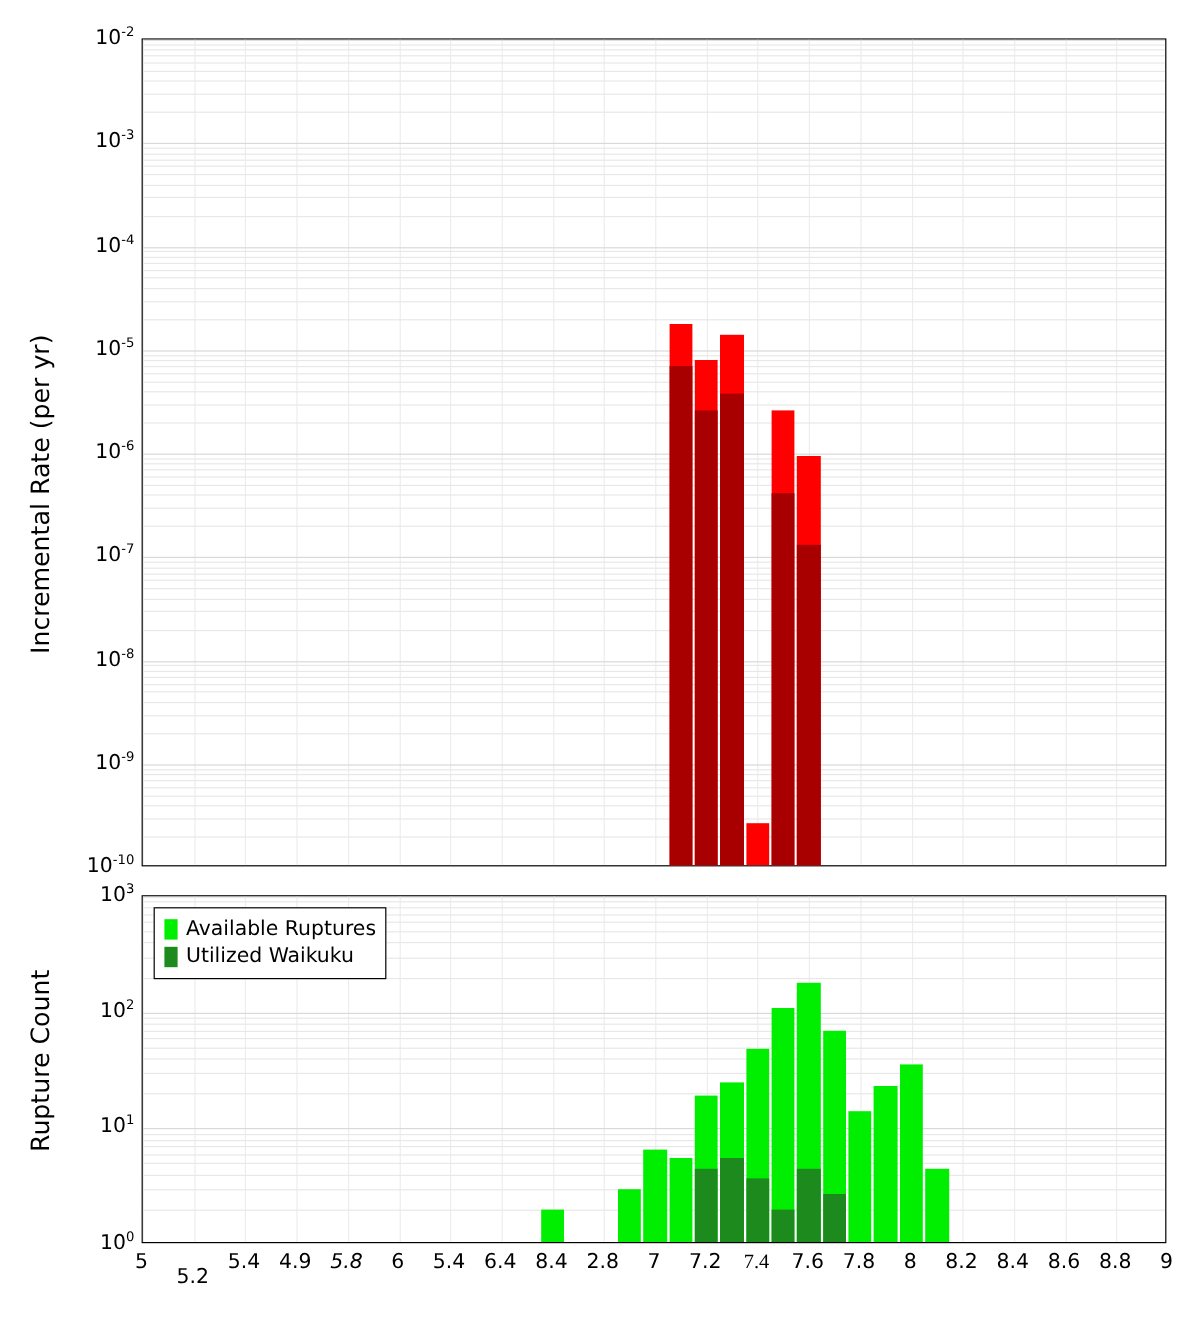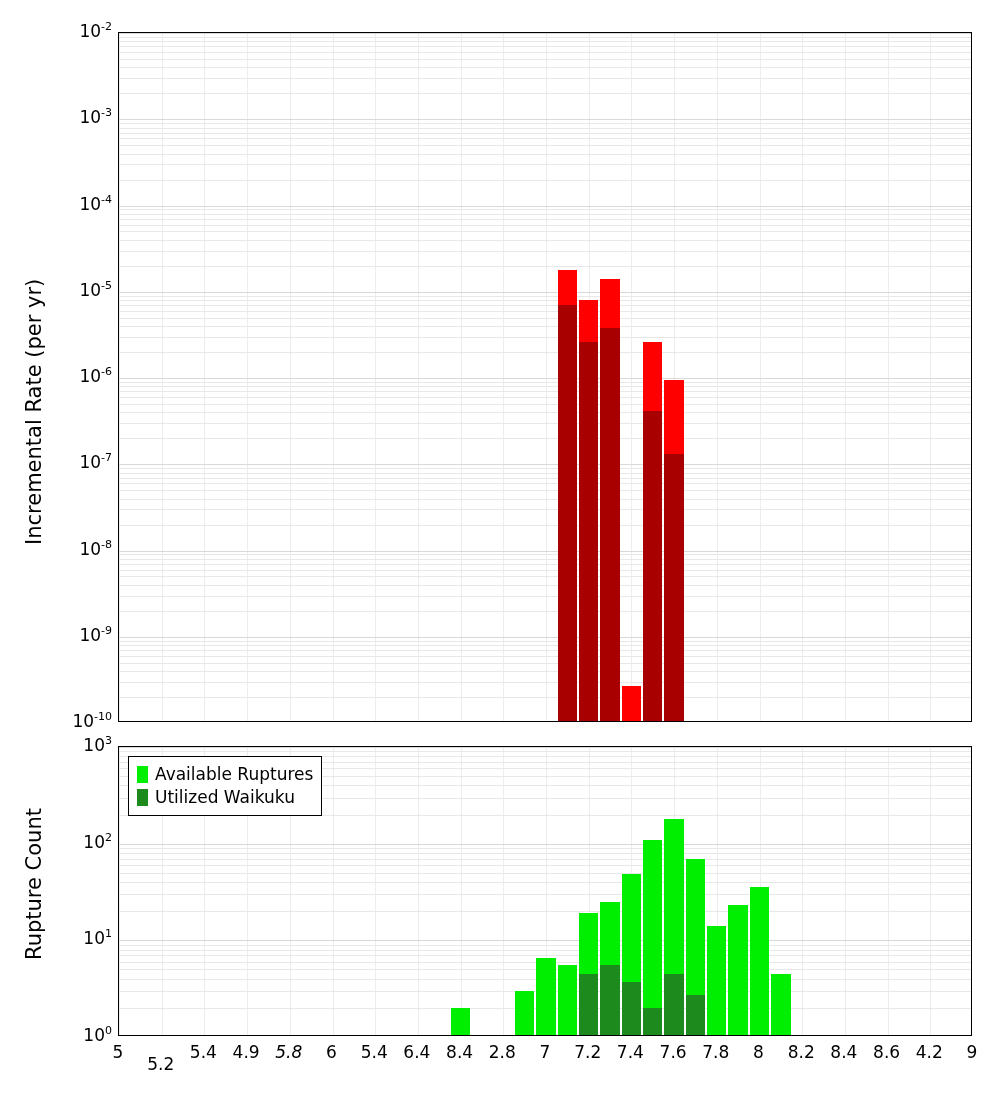--- a/index.html
+++ b/index.html
@@ -295,7 +295,7 @@
       <div class="xtick" style="left: 472.3px; top: 1042px;">2.8</div>
       <div class="xtick" style="left: 515px; top: 1042px;">7</div>
       <div class="xtick" style="left: 557.7px; top: 1042px;">7.2</div>
-      <div class="xtick" style="left: 600.4px; top: 1042px;">7.4</div>
+      <div class="xtick" style="left: 600.4px; top: 1042px; font-family: Liberation Serif, serif;">7.4</div>
       <div class="xtick" style="left: 643.1px; top: 1042px;">7.6</div>
       <div class="xtick" style="left: 685.8px; top: 1042px;">7.8</div>
       <div class="xtick" style="left: 728.5px; top: 1042px;">8</div>

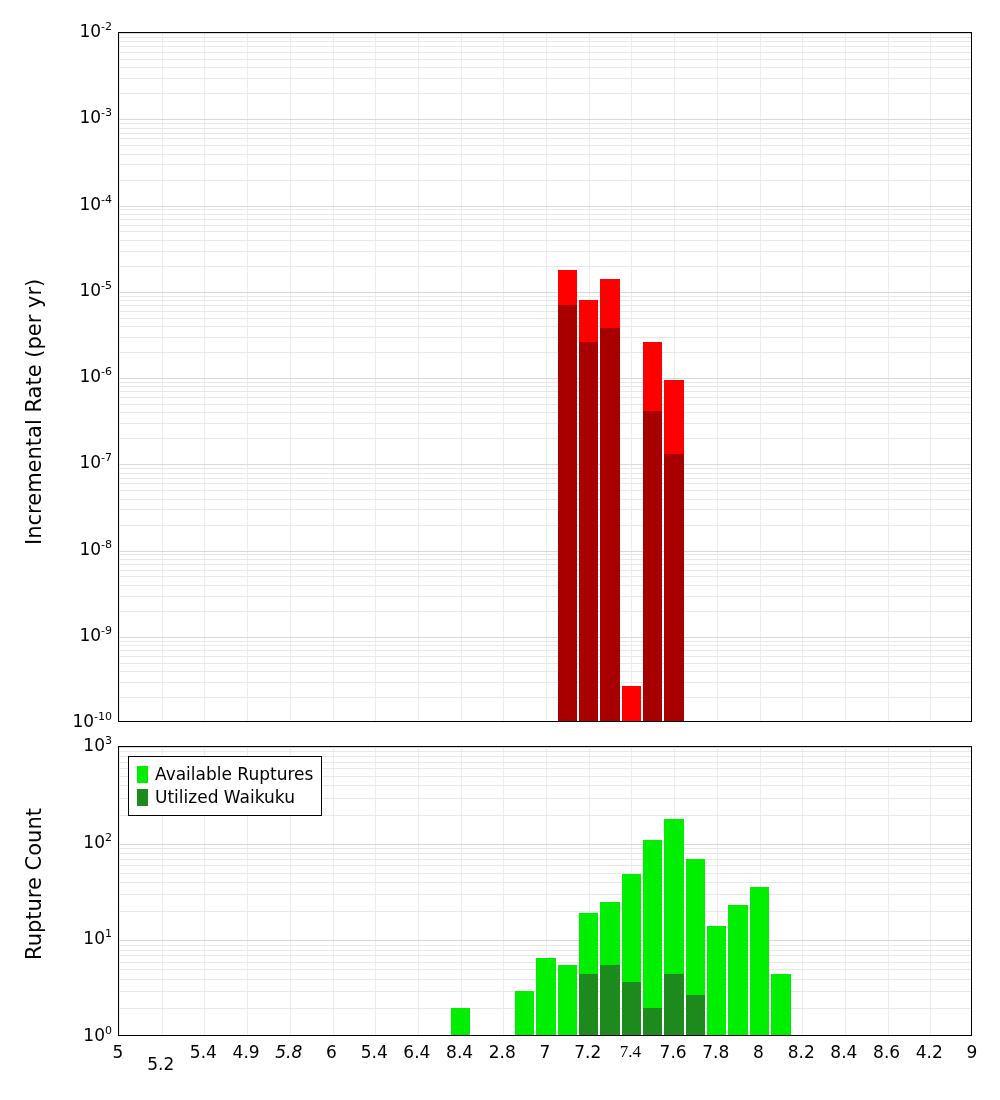--- a/index.html
+++ b/index.html
@@ -302,7 +302,7 @@
       <div class="xtick" style="left: 771.2px; top: 1042px;">8.2</div>
       <div class="xtick" style="left: 813.9px; top: 1042px;">8.4</div>
       <div class="xtick" style="left: 856.6px; top: 1042px;">8.6</div>
-      <div class="xtick" style="left: 899.3px; top: 1042px;">4.2</div>
+      <div class="xtick" style="left: 899.3px; top: 1042px;">8.8</div>
       <div class="xtick" style="left: 942px; top: 1042px;">9</div>
     </div>
 

